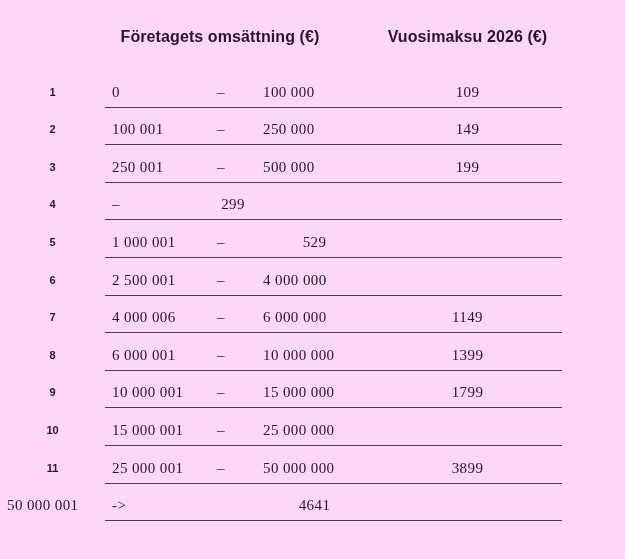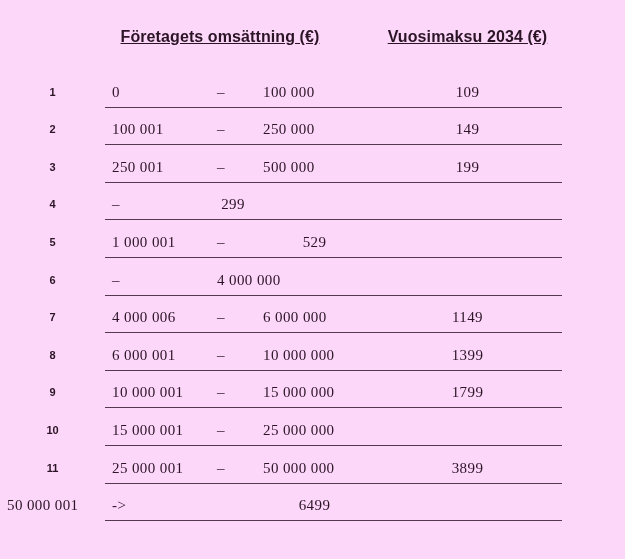--- a/index.html
+++ b/index.html
@@ -20,7 +20,6 @@
     letter-spacing: 0.1px;
     text-align: center;
     white-space: nowrap;
-    text-decoration: underline;
   }
   .hdr-revenue { left: 105px; width: 230px; }
   .hdr-fee     { left: 373px; width: 189px; }

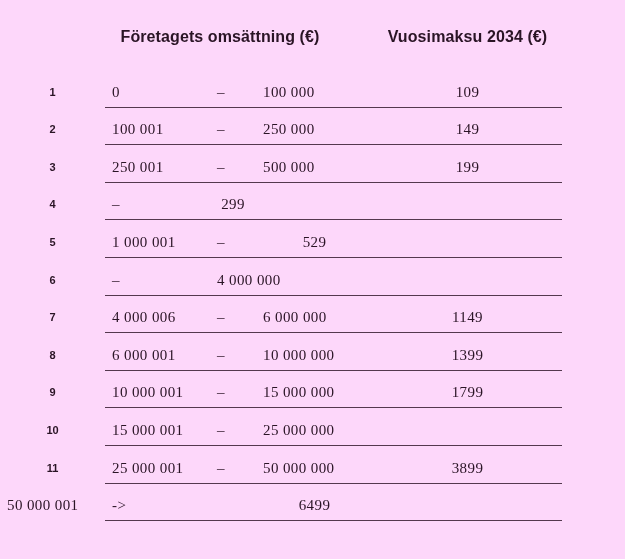--- a/index.html
+++ b/index.html
@@ -71,7 +71,7 @@
 
   <div class="header">
     <span class="hdr hdr-revenue">Företagets omsättning (€)</span>
-    <span class="hdr hdr-fee">Vuosimaksu 2034 (€)</span>
+    <span class="hdr hdr-fee">Vuosimaksu 2026 (€)</span>
   </div>
 
   <div class="row">

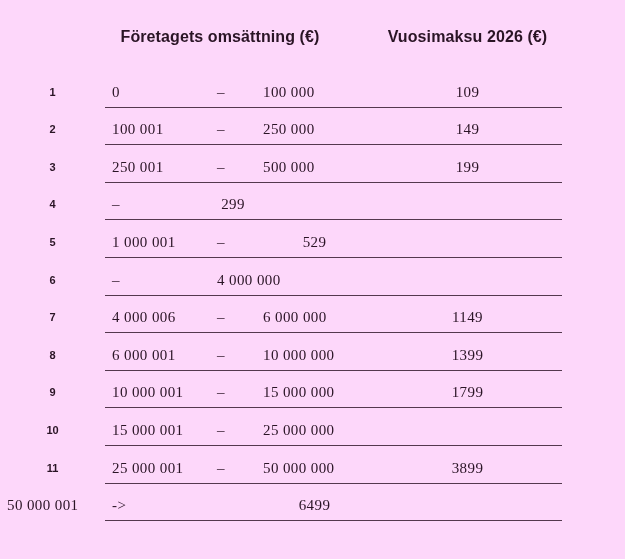--- a/index.html
+++ b/index.html
@@ -113,6 +113,7 @@
 
   <div class="row">
     <span class="cell cell-no">6</span>
+    <span class="cell cell-min num">2 500 001</span>
     <span class="cell cell-dash num">–</span>
     <span class="cell cell-max num">4 000 000</span>
   </div>

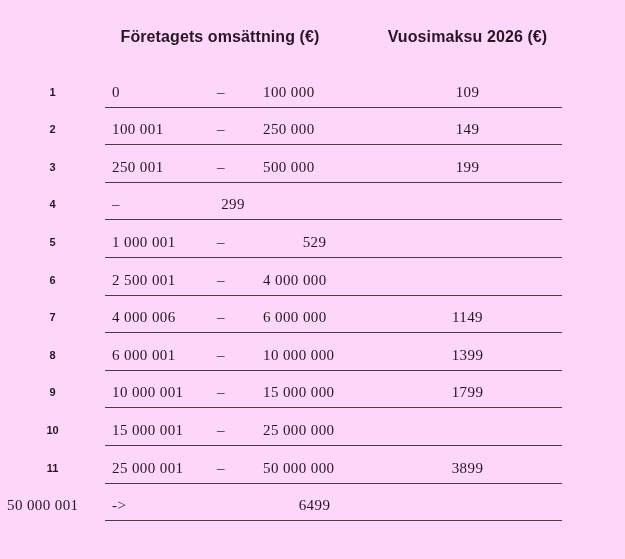--- a/index.html
+++ b/index.html
@@ -161,7 +161,7 @@
     <span class="cell cell-min num">50 000 001</span>
     <span class="cell cell-dash num">-&gt;</span>
     <span class="cell cell-max num"></span>
-    <span class="cell cell-fee num">6499</span>
+    <span class="cell cell-fee num">4641</span>
   </div>
 
 </div>

